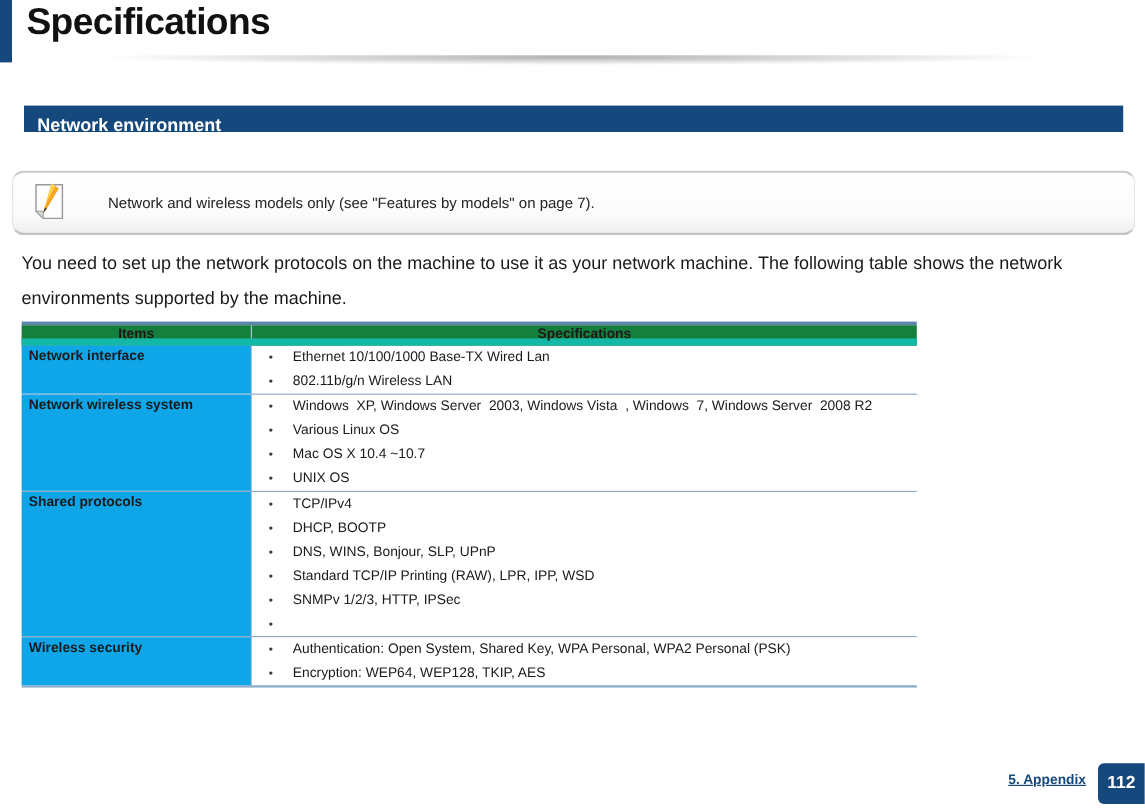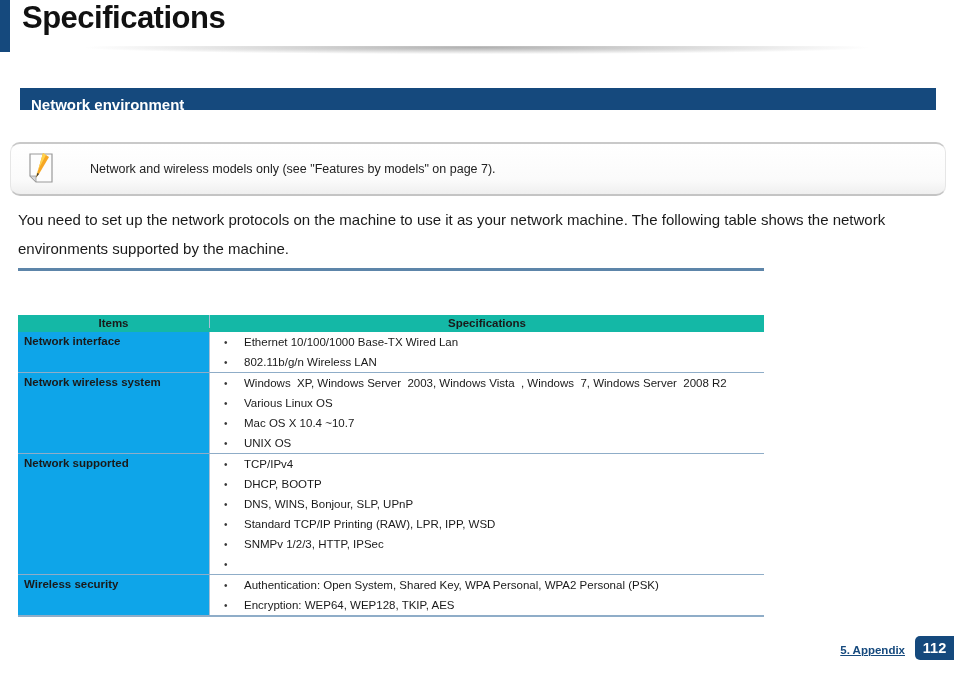--- a/index.html
+++ b/index.html
@@ -73,10 +73,9 @@
   .tbl-header {
     display: flex;
     height: 17px;
-    background: #14b8a6;
-    border-bottom: 4px solid #14b8a6;
+    background: #15803d;
+    border-bottom: 6px solid #14b8a6;
     font-weight: 700;
-    margin-top: 44px;
   }
   .th-items {
     width: 192px; border-right: 1px solid #aabfd4;

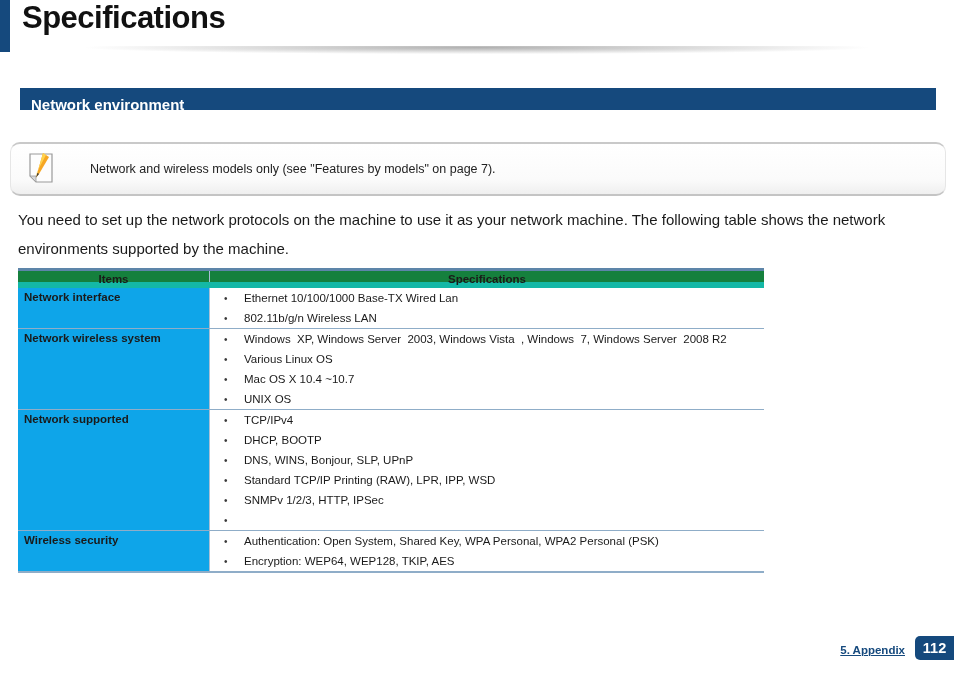--- a/index.html
+++ b/index.html
@@ -182,7 +182,7 @@
   </div>
 
   <div class="tbl-row">
-    <div class="td-item">Network supported</div>
+    <div class="td-item">Shared protocols</div>
     <div class="td-specs">
       <ul>
         <li>

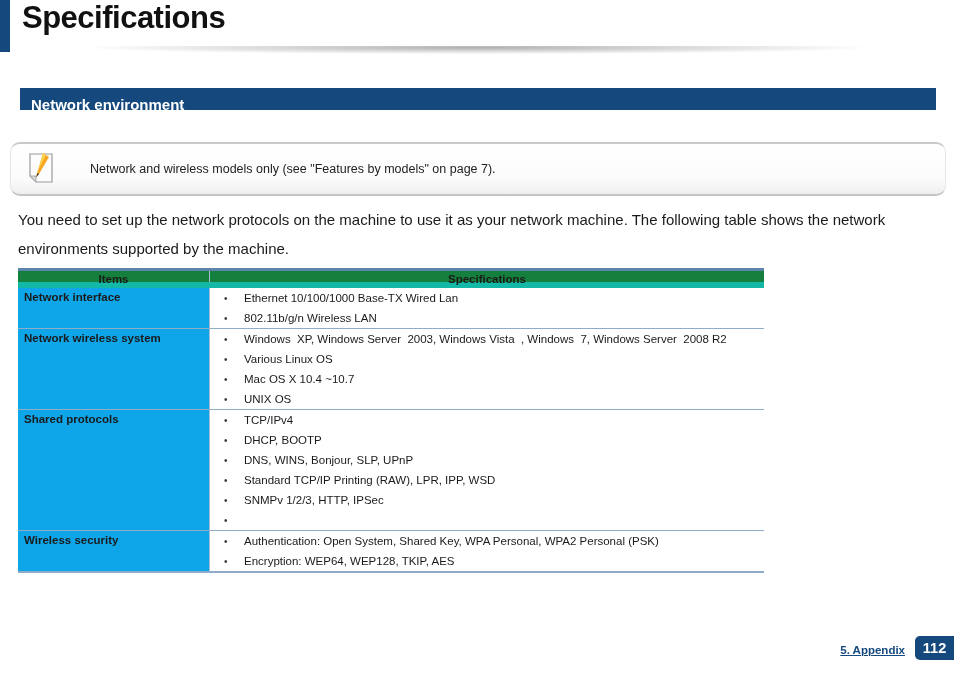--- a/index.html
+++ b/index.html
@@ -102,7 +102,7 @@
   }
   .page-badge {
     position: absolute; top: 636px; right: 0;
-    width: 39px; height: 24px;
+    width: 39px; height: 34px;
     background: #15497d; color: #ffffff;
     border-radius: 5px 0 0 5px;
     display: flex; align-items: center; justify-content: center;

